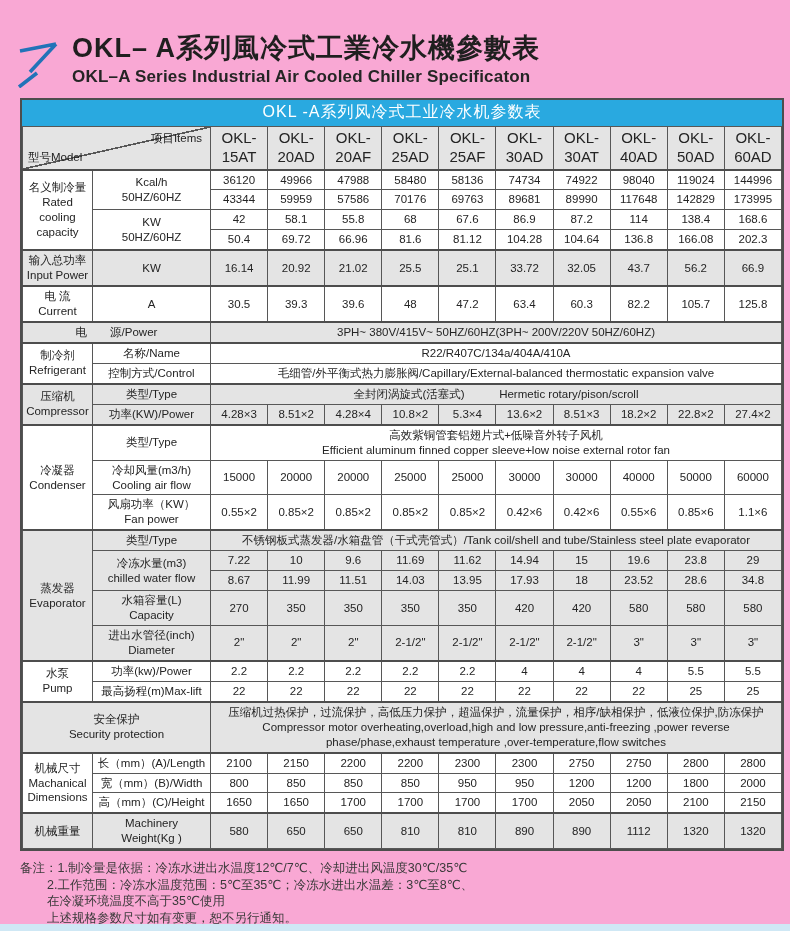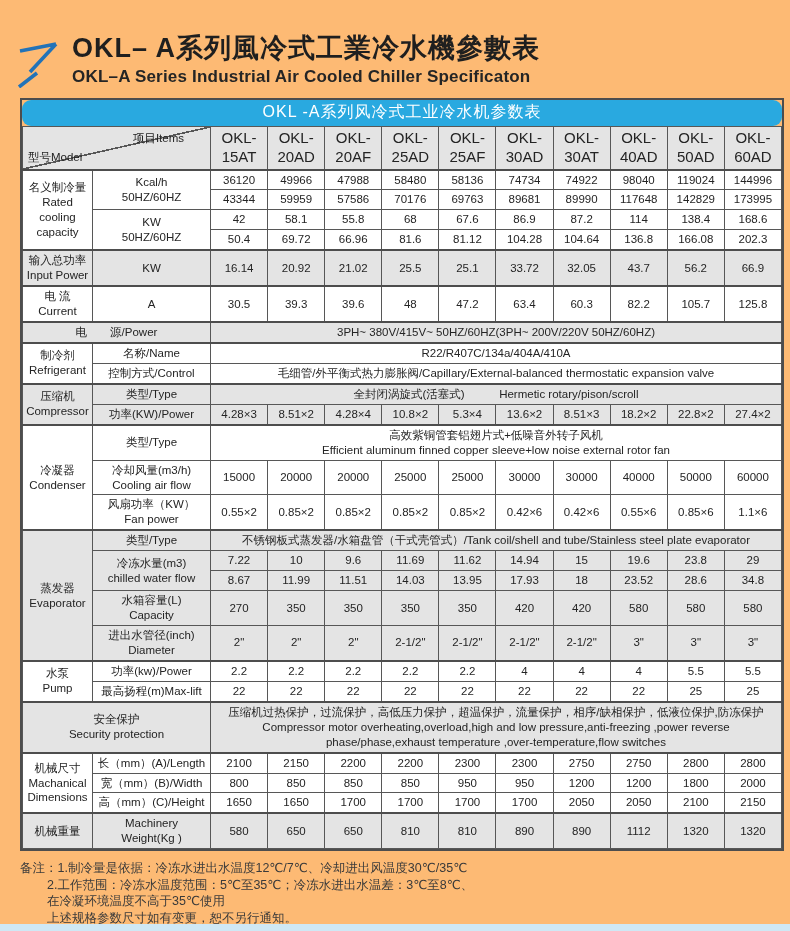--- a/index.html
+++ b/index.html
@@ -11,7 +11,7 @@
     color:#2b2b2b;
     overflow:hidden;
   }
-  .page { position:relative; width:790px; height:931px; background:#fdba74; overflow:hidden; }
+  .page { position:relative; width:790px; height:931px; background:#f9a8d4; overflow:hidden; }
 
   
   .doc-header { display:flex; align-items:flex-start; gap:10px; margin:30px 0 10px 16px; }

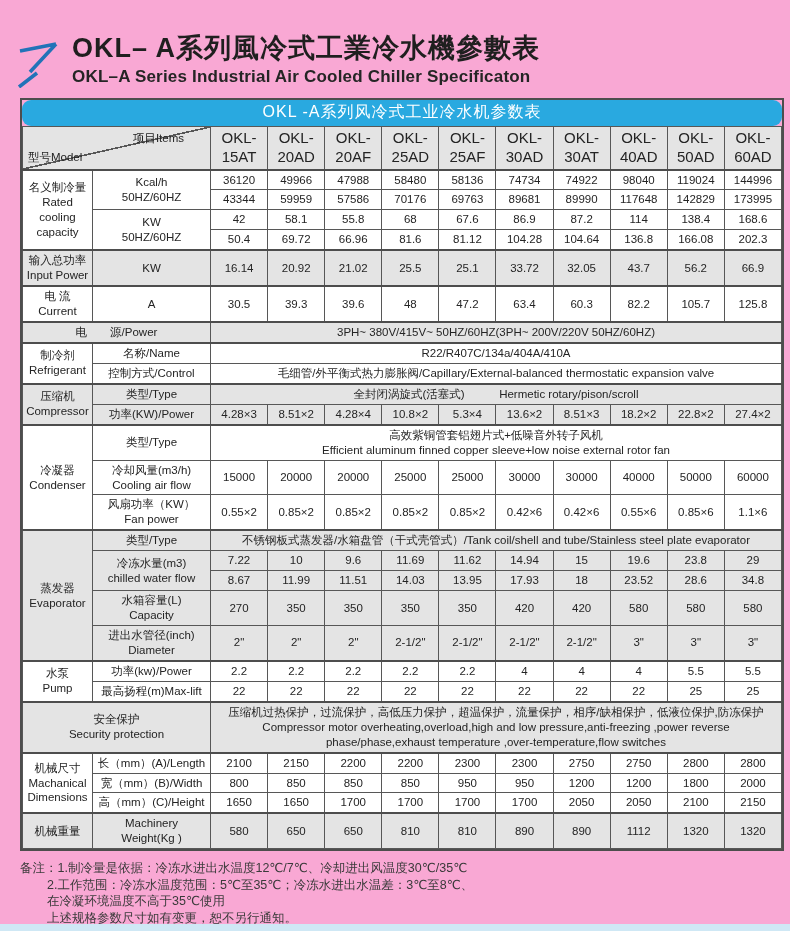--- a/index.html
+++ b/index.html
@@ -23,7 +23,7 @@
   .table-wrap { margin-left:20px; width:764px; border:2px solid #4d4d4d; }
   .table-title {
     background:#29a9e0; color:#ffffff; text-align:center;
-    font-size:16px; font-weight:500; padding:2px 11px 3px; letter-spacing:1px;border-radius:9px;
+    font-size:16px; font-weight:500; padding:2px 11px 3px; letter-spacing:1px;
   }
   table { border-collapse:collapse; width:100%; table-layout:fixed; }
   col.c-group { width:70px; }

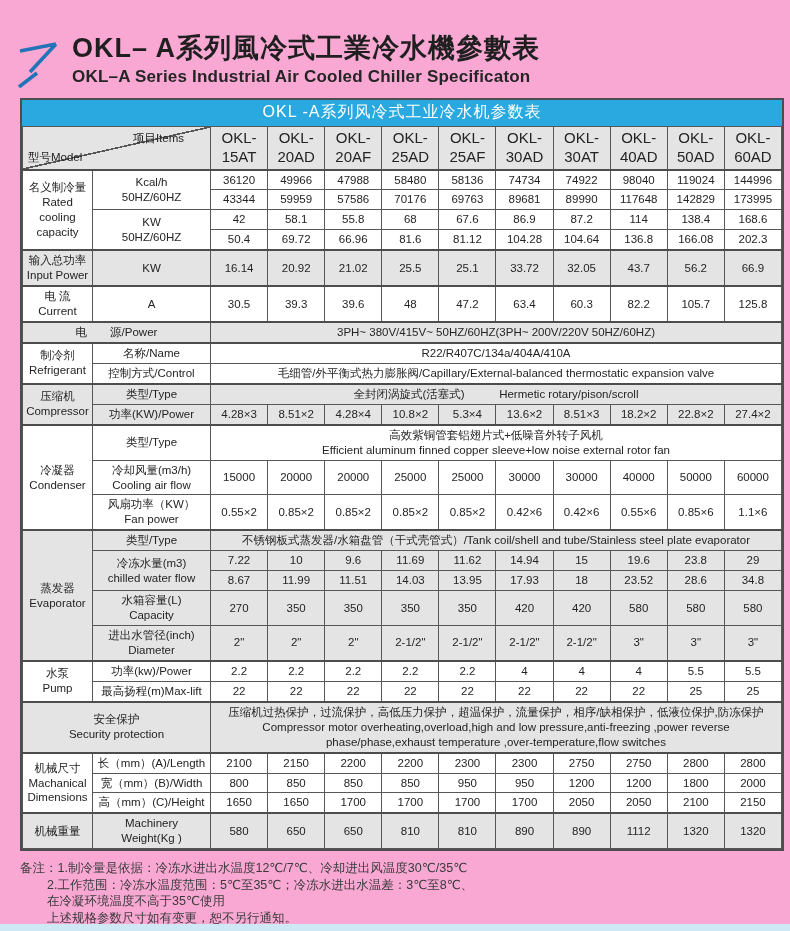--- a/index.html
+++ b/index.html
@@ -53,7 +53,7 @@
       transparent calc(50% + 0.8px));
   }
   .corner .cm { position:absolute; left:5px; bottom:4px; font-size:11.5px; }
-  .corner .ci { position:absolute; right:26px; top:4px; font-size:11.5px; }
+  .corner .ci { position:absolute; right:8px; top:4px; font-size:11.5px; }
 
   
   .notes { margin:9px 0 0 20px; font-size:12.5px; line-height:16.5px; color:#3a3a3a; }

